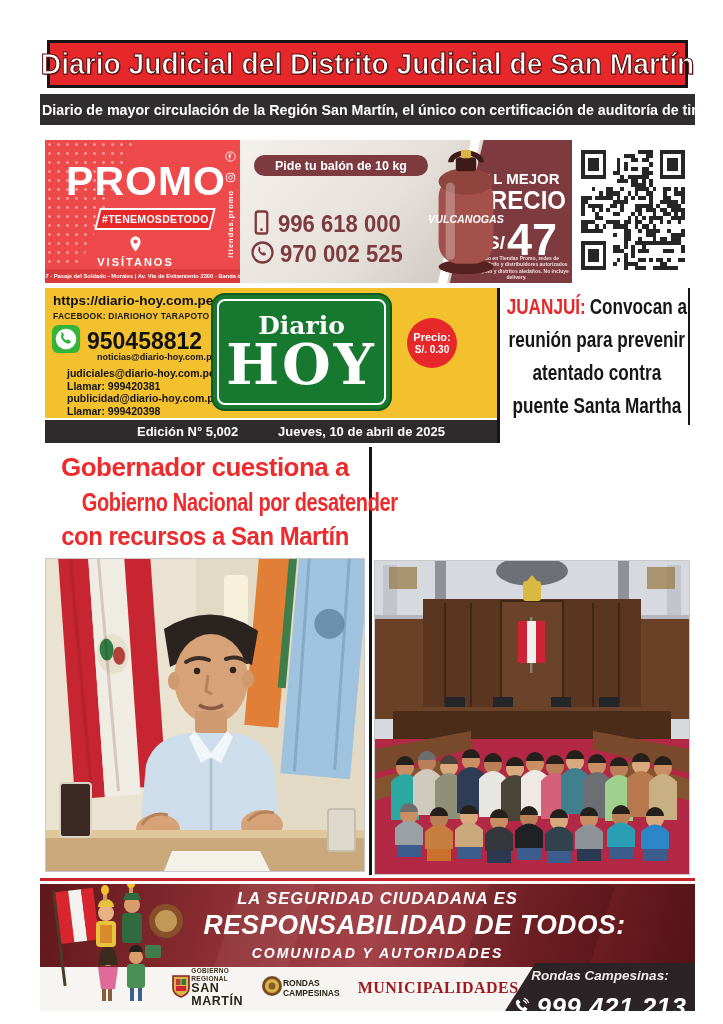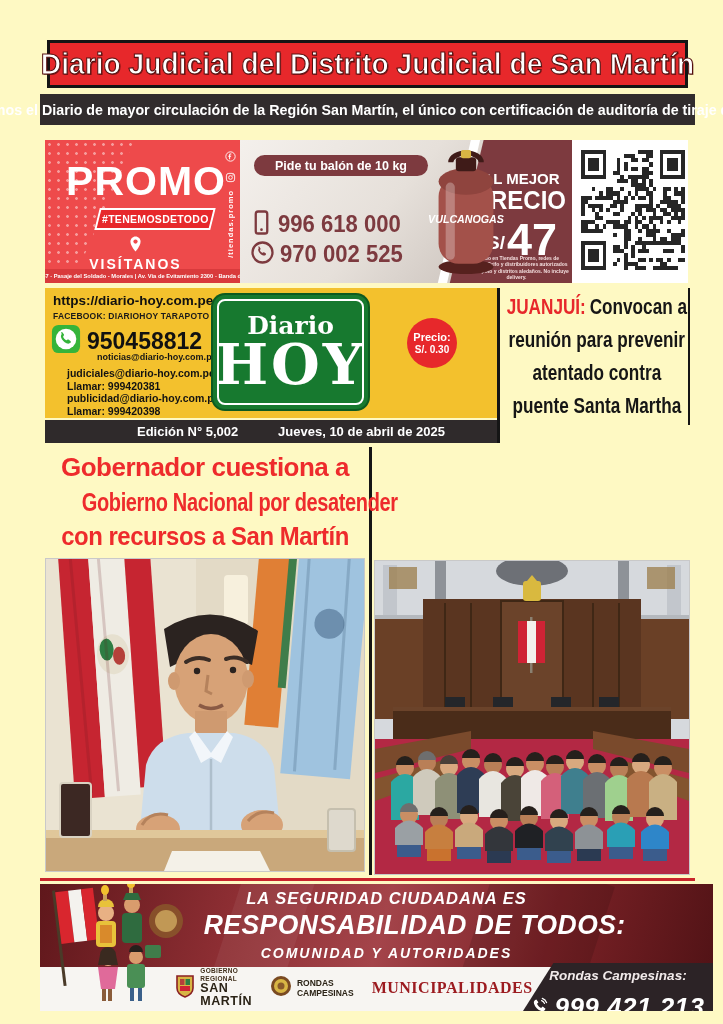--- a/index.html
+++ b/index.html
@@ -3,7 +3,7 @@
 <meta charset="utf-8">
 <style>
   html,body{margin:0;padding:0;background:#e9e9e9;font-family:"Liberation Sans",sans-serif;}
-  #page{position:relative;width:723px;height:1024px;background:#fef9c3;margin:0 auto;overflow:hidden;}
+  #page{position:relative;width:723px;height:1024px;background:#ffffff;margin:0 auto;overflow:hidden;}
   .abs{position:absolute;}
 
   

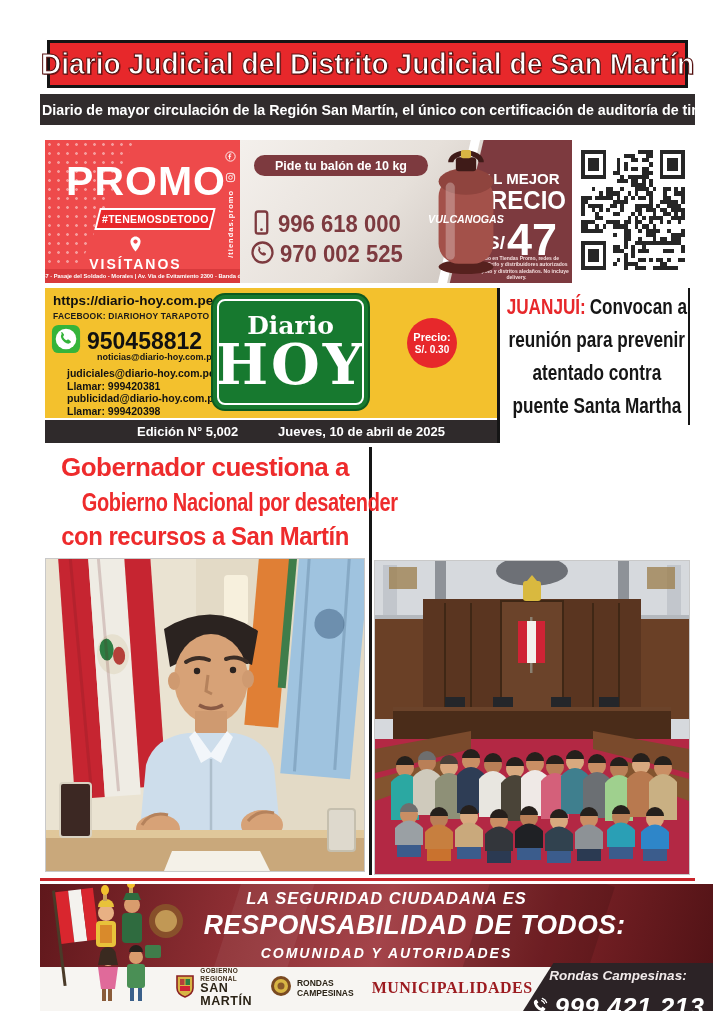--- a/index.html
+++ b/index.html
@@ -24,7 +24,7 @@
     transform:skewX(-14deg);display:flex;align-items:center;justify-content:center;}
   .hashtag span{transform:skewX(14deg);color:#fff;font-weight:800;font-size:10.5px;letter-spacing:.3px;white-space:nowrap;}
   .visit{position:absolute;left:0;right:14px;top:96px;text-align:center;}
-  .visit .vtxt{color:#fff;font-weight:800;font-size:14px;letter-spacing:2px;}
+  .visit .vtxt{color:#fff;font-weight:800;font-size:11px;letter-spacing:2px;}
   .addr{position:absolute;left:0;right:0;bottom:0;height:14px;background:#d93a3c;display:flex;align-items:center;justify-content:center;}
   .addr span{color:#fff;font-weight:700;font-size:6px;transform:scaleX(.96);white-space:nowrap;}
   .social{position:absolute;right:2px;top:8px;width:15px;display:flex;flex-direction:column;align-items:center;gap:3px;}

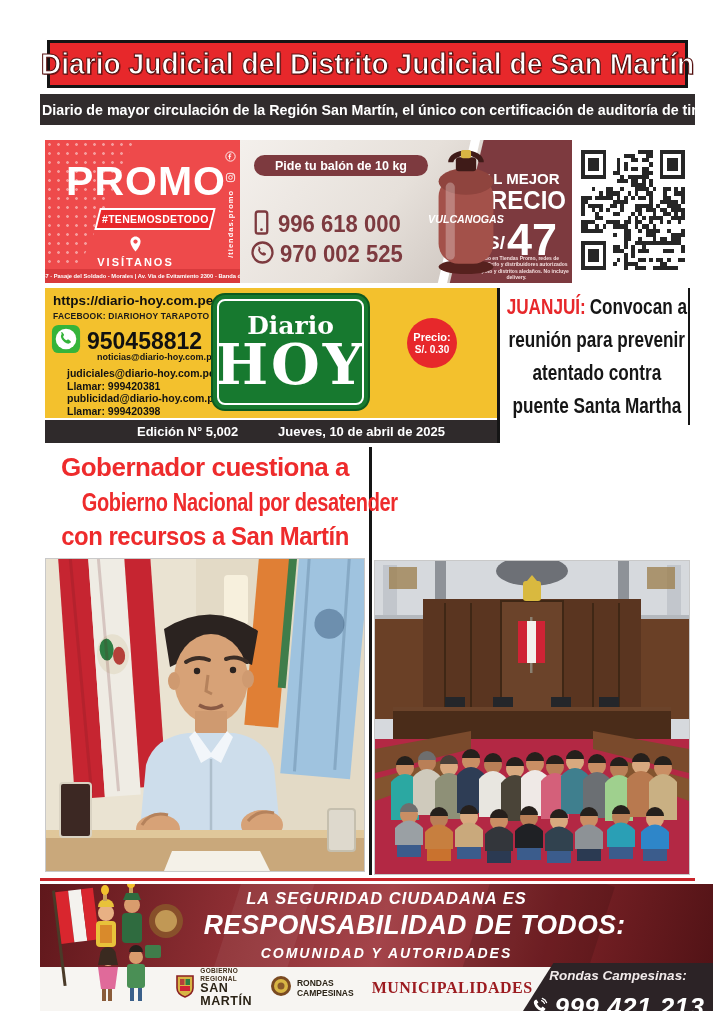--- a/index.html
+++ b/index.html
@@ -57,7 +57,7 @@
   .wa-row .wnum{font-weight:900;font-size:23px;color:#111;}
   .mh-news{position:absolute;left:52px;top:64px;font-weight:700;font-size:9px;color:#161616;}
   .mh-block{position:absolute;left:22px;top:79px;font-weight:700;font-size:10.5px;color:#131313;line-height:12.5px;}
-  .logo{position:absolute;left:168px;top:7px;width:155px;height:114px;background:#17792f;border-radius:12px;padding:4px;box-sizing:border-box;box-shadow:0 0 0 2px #0d5a20;}
+  .logo{position:absolute;left:168px;top:7px;width:177px;height:114px;background:#17792f;border-radius:12px;padding:4px;box-sizing:border-box;box-shadow:0 0 0 2px #0d5a20;}
   .logo-inner{width:100%;height:100%;border:2.5px solid #fff;border-radius:8px;box-sizing:border-box;
     display:flex;flex-direction:column;align-items:center;justify-content:center;}
   .logo-top{color:#fff;font-family:"DejaVu Serif",serif;font-weight:800;font-size:25px;line-height:1;}

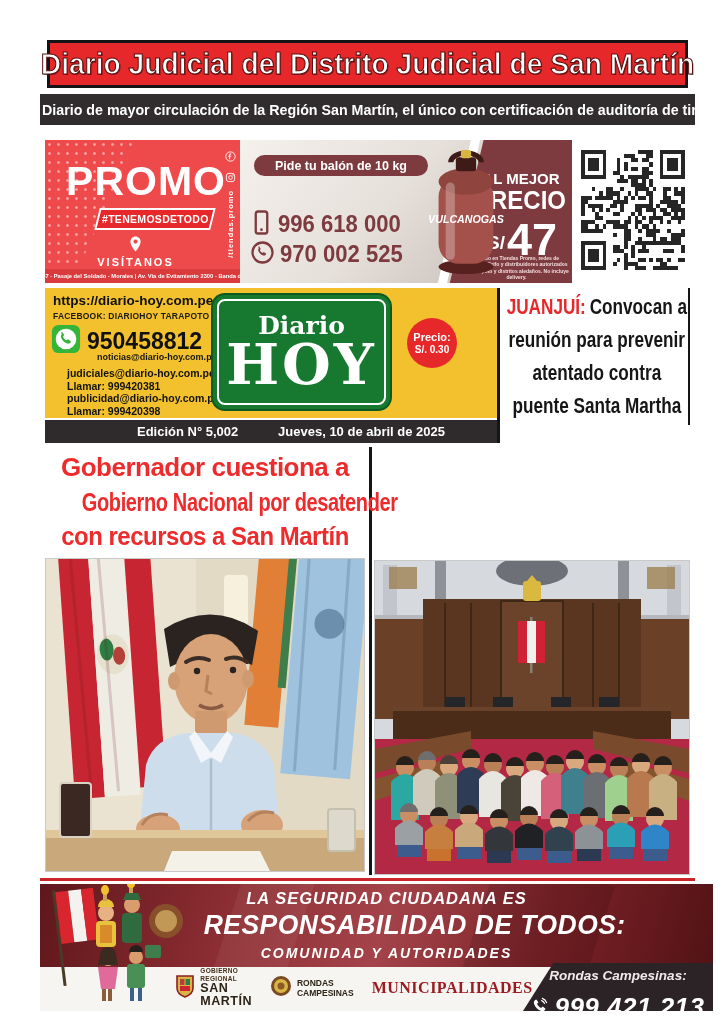--- a/index.html
+++ b/index.html
@@ -98,7 +98,7 @@
   
   .red-rule{left:40px;top:878px;width:655px;height:3px;background:#c9252b;}
   .banner{left:40px;top:884px;width:655px;height:127px;overflow:hidden;
-    background:linear-gradient(105deg,#5f171b 0%,#8d2e33 28%,#a4444a 50%,#7c2227 74%,#4f1215 100%);padding-left:18px;}
+    background:linear-gradient(105deg,#5f171b 0%,#8d2e33 28%,#a4444a 50%,#7c2227 74%,#4f1215 100%);}
   .banner-sheen1{position:absolute;left:180px;top:-20px;width:70px;height:180px;background:rgba(255,255,255,.06);transform:rotate(18deg);}
   .banner-sheen2{position:absolute;left:430px;top:-20px;width:120px;height:180px;background:rgba(0,0,0,.12);transform:rotate(18deg);}
   .banner-text{position:absolute;left:160px;right:140px;top:5px;text-align:center;color:#fff;font-style:italic;}

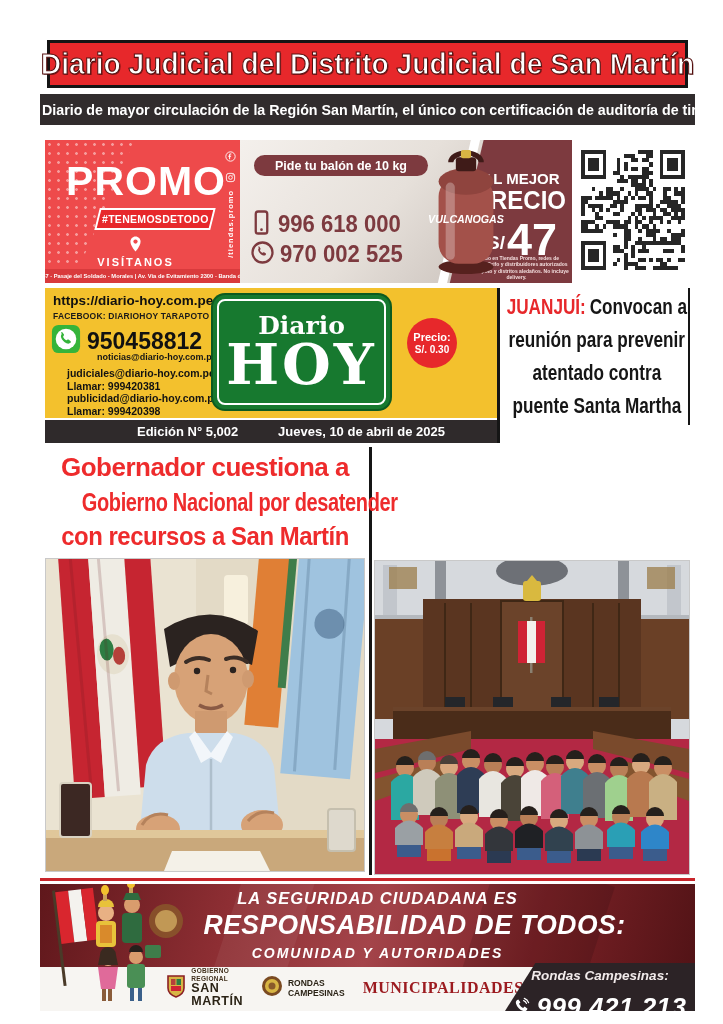--- a/index.html
+++ b/index.html
@@ -107,7 +107,7 @@
   .bt3{font-weight:700;font-size:14px;letter-spacing:2px;white-space:nowrap;margin-top:4px;}
   .white-strip{position:absolute;left:0;right:0;bottom:0;height:44px;background:#f7f5f2;}
   .orgs{position:absolute;left:150px;right:195px;bottom:3px;height:40px;display:flex;align-items:center;justify-content:center;gap:18px;}
-  .org{display:flex;align-items:center;gap:5px;}
+  .org{display:flex;align-items:center;}
   .org .t1{font-weight:800;font-size:6.5px;color:#41301d;letter-spacing:.3px;line-height:1.15;}
   .org .t2{font-weight:900;font-size:12.5px;color:#2b2316;letter-spacing:.5px;line-height:1.05;}
   .org .r1{font-weight:900;font-size:8.5px;color:#2b2316;line-height:1.2;}

